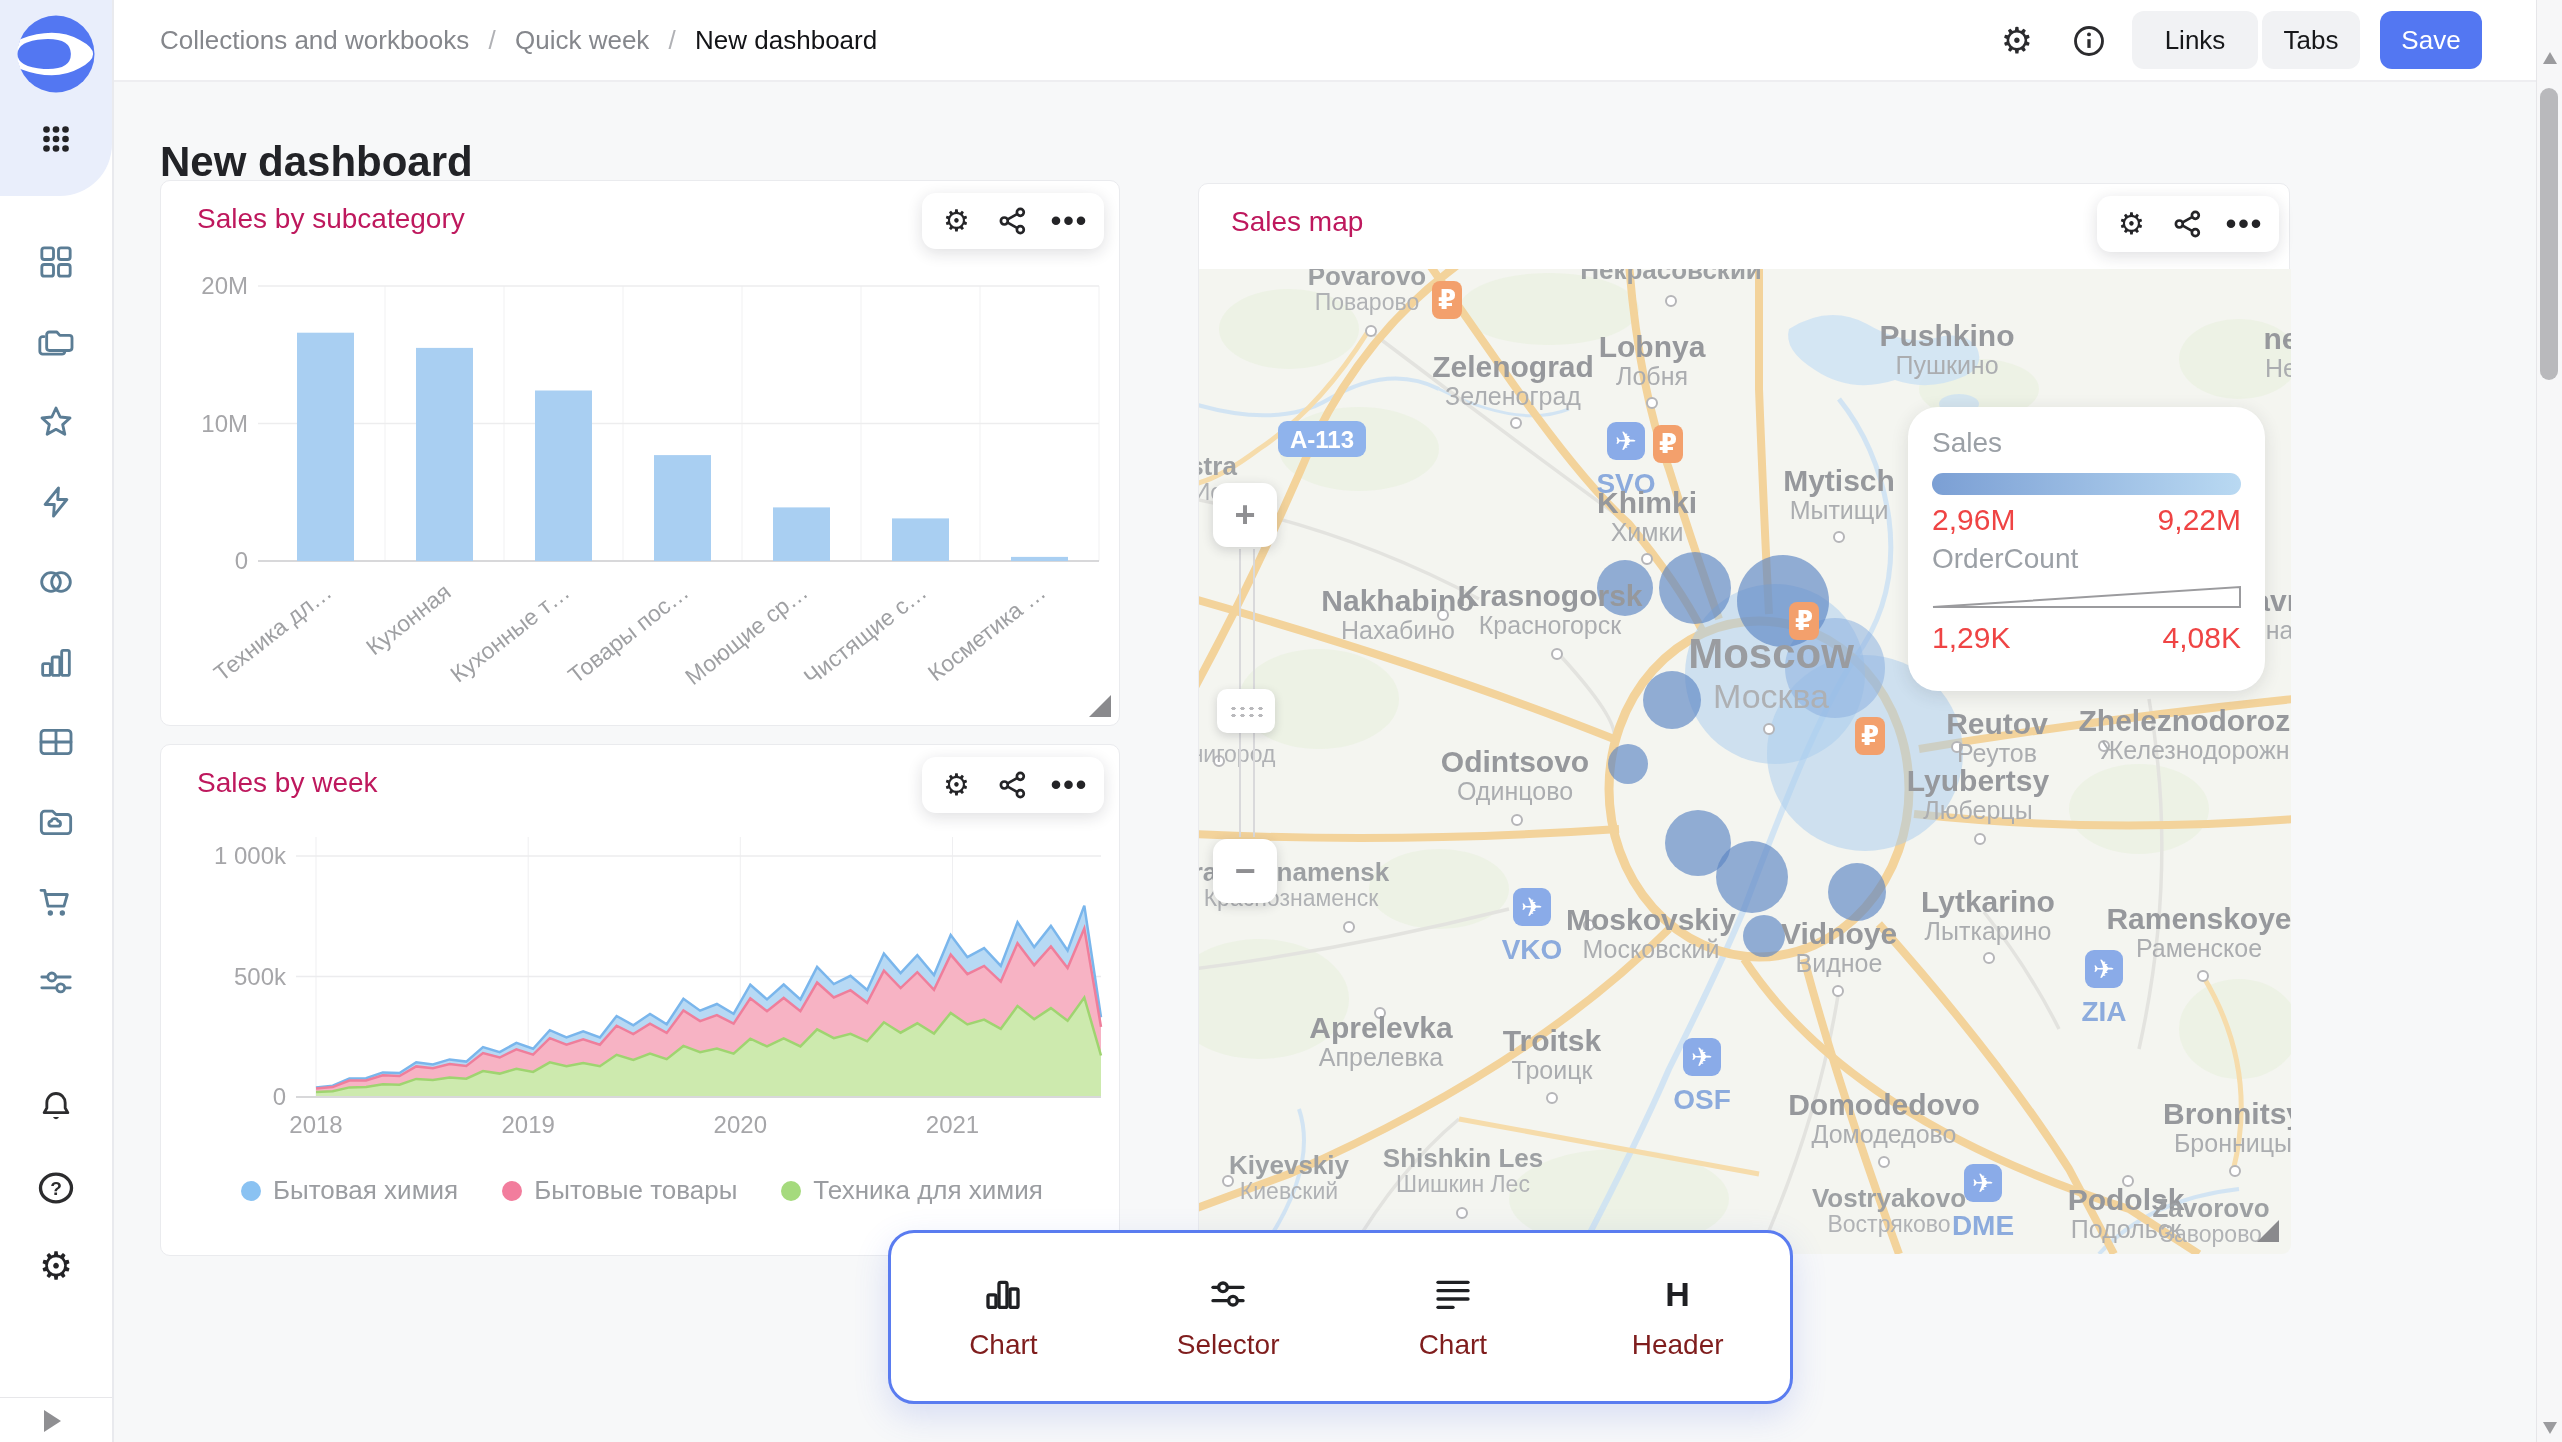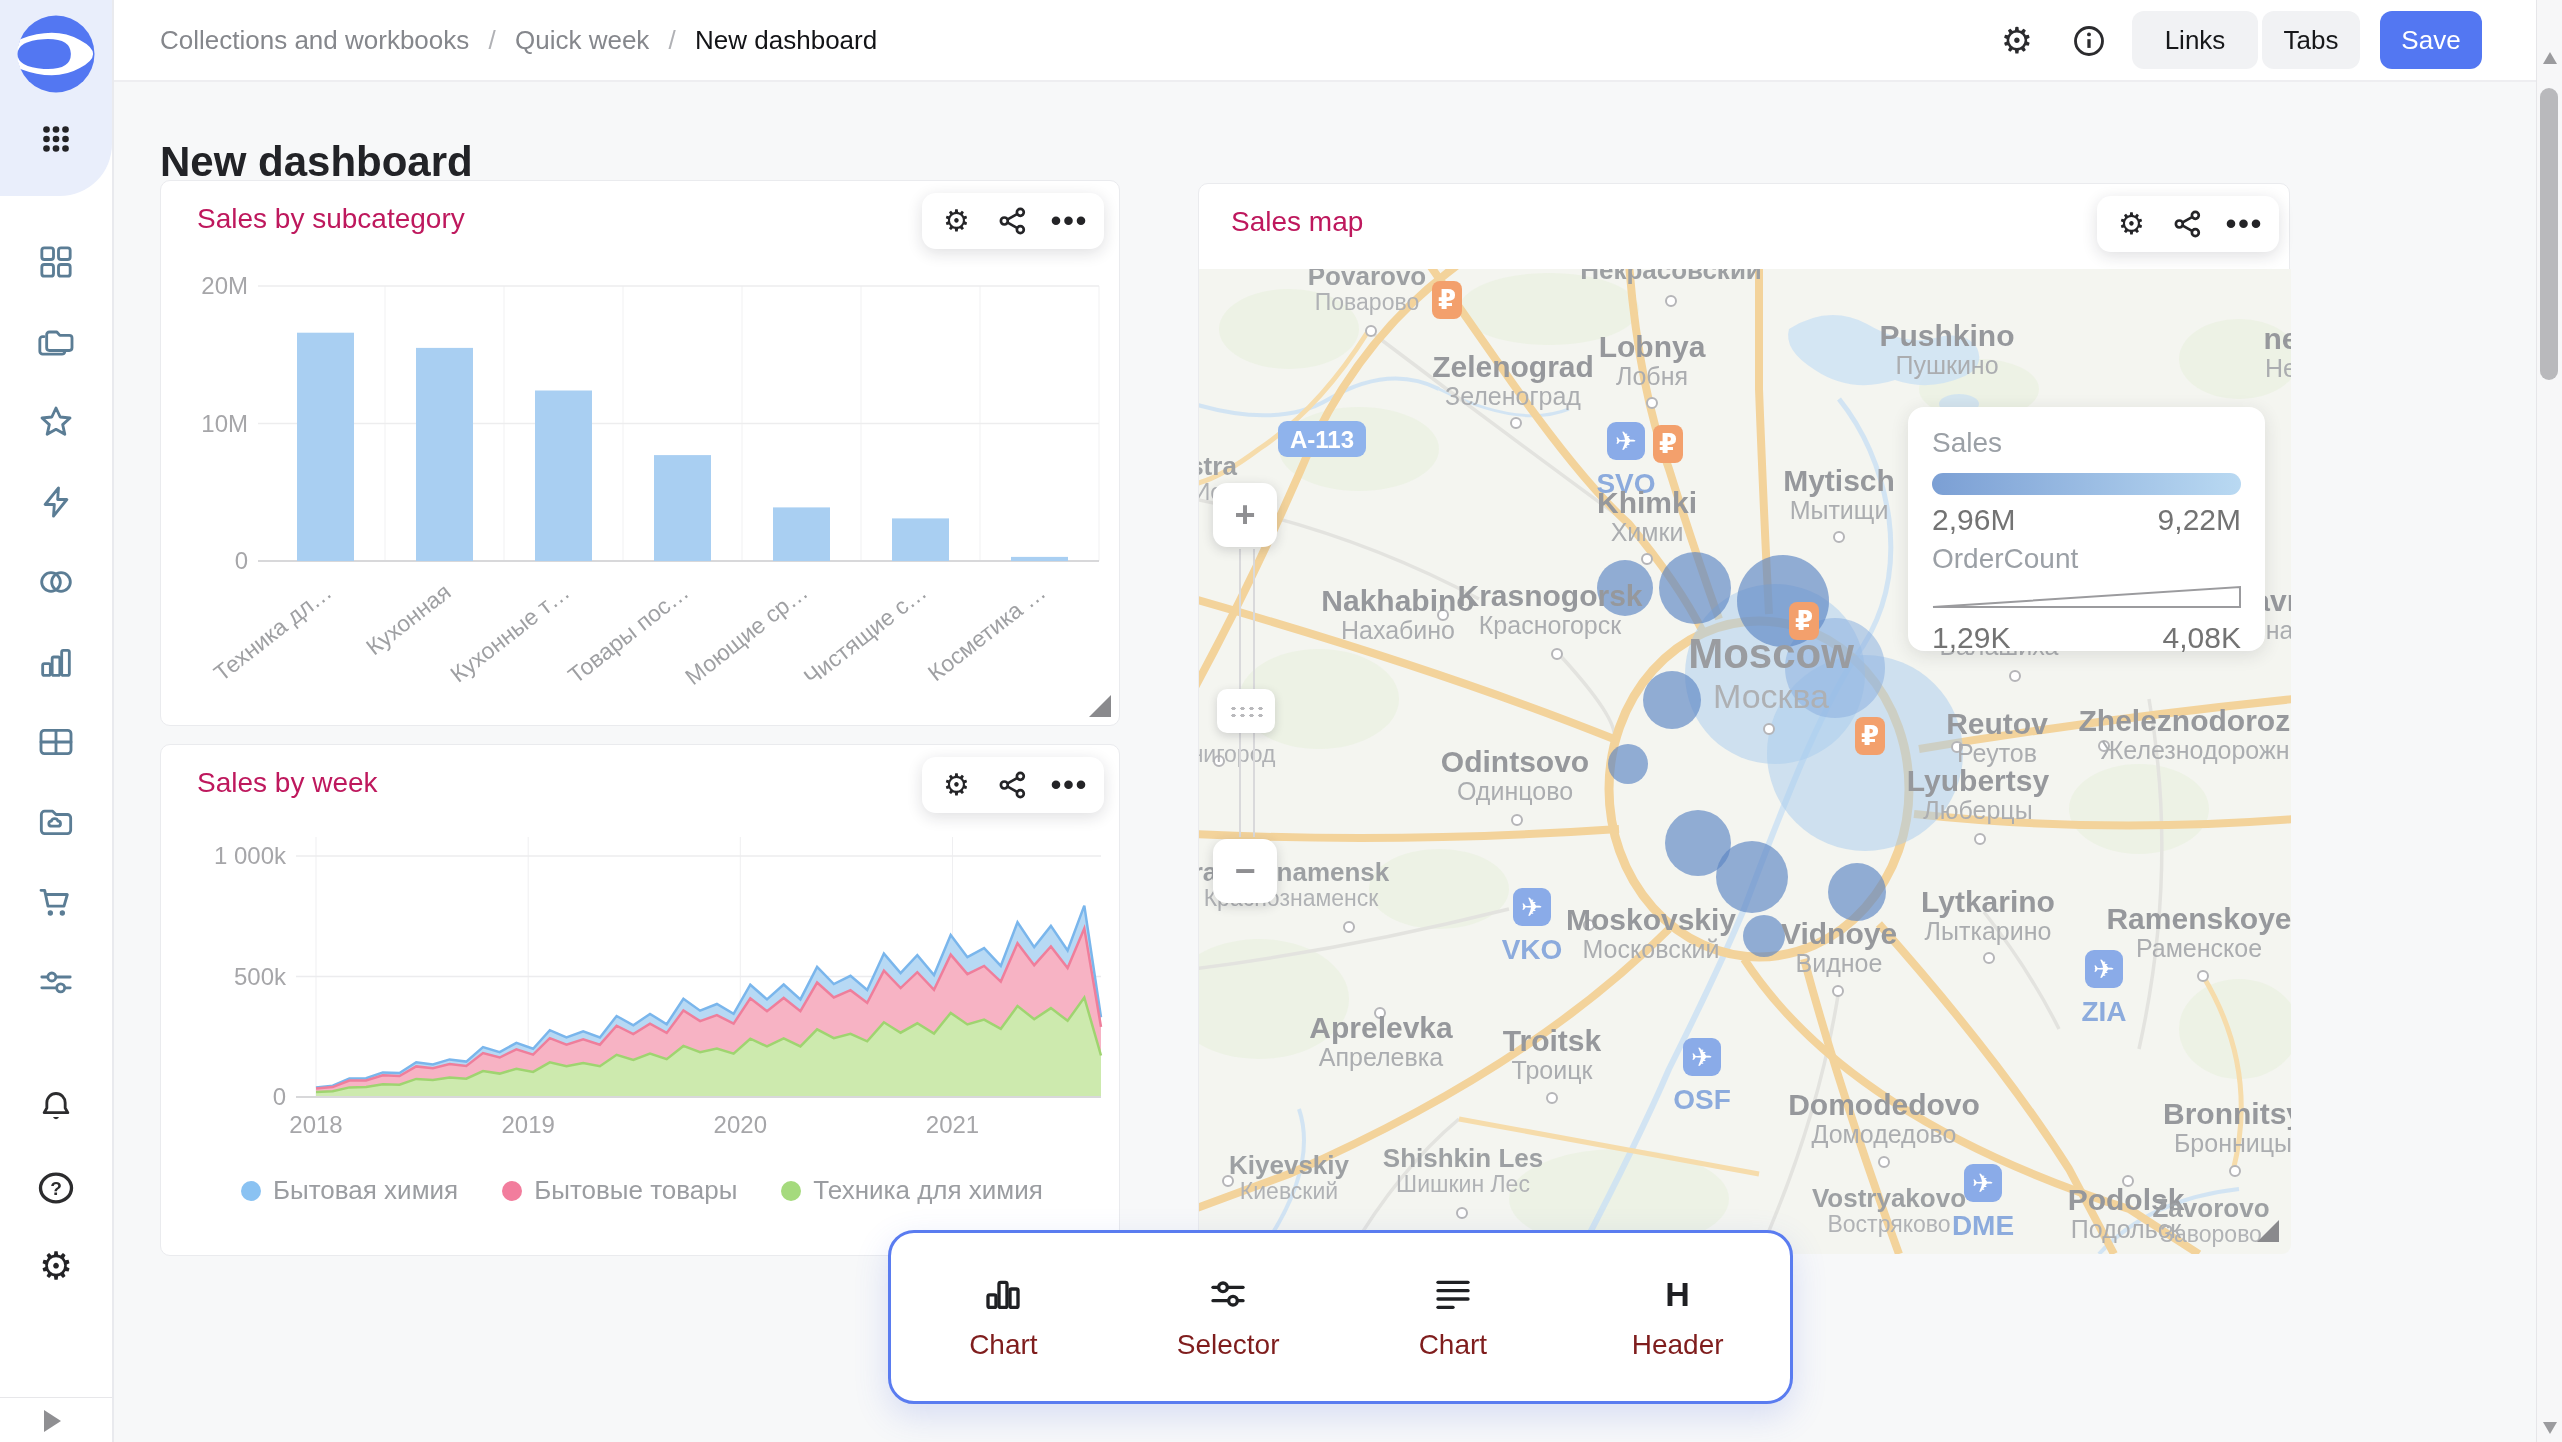--- a/index.html
+++ b/index.html
@@ -65,7 +65,7 @@
   .apt{font-size:28px;font-weight:700;fill:#8cabdd;font-family:"Liberation Sans",sans-serif}
   .abadge{font-size:24px;font-weight:700;fill:#fff;font-family:"Liberation Sans",sans-serif}
   
-  #map-legend{position:absolute;left:709px;top:138px;width:357px;height:244px;background:#fff;border-radius:16px;
+  #map-legend{position:absolute;left:709px;top:138px;width:357px;height:284px;background:#fff;border-radius:30px;
               box-shadow:0 4px 18px rgba(40,40,50,.12);box-sizing:border-box;padding:20px 24px;z-index:5}
   #map-legend .mlab{font-size:28px;color:#9ba0a6}
   #map-legend .mvals{display:flex;justify-content:space-between;font-size:30px;color:#737373;margin-top:8px}

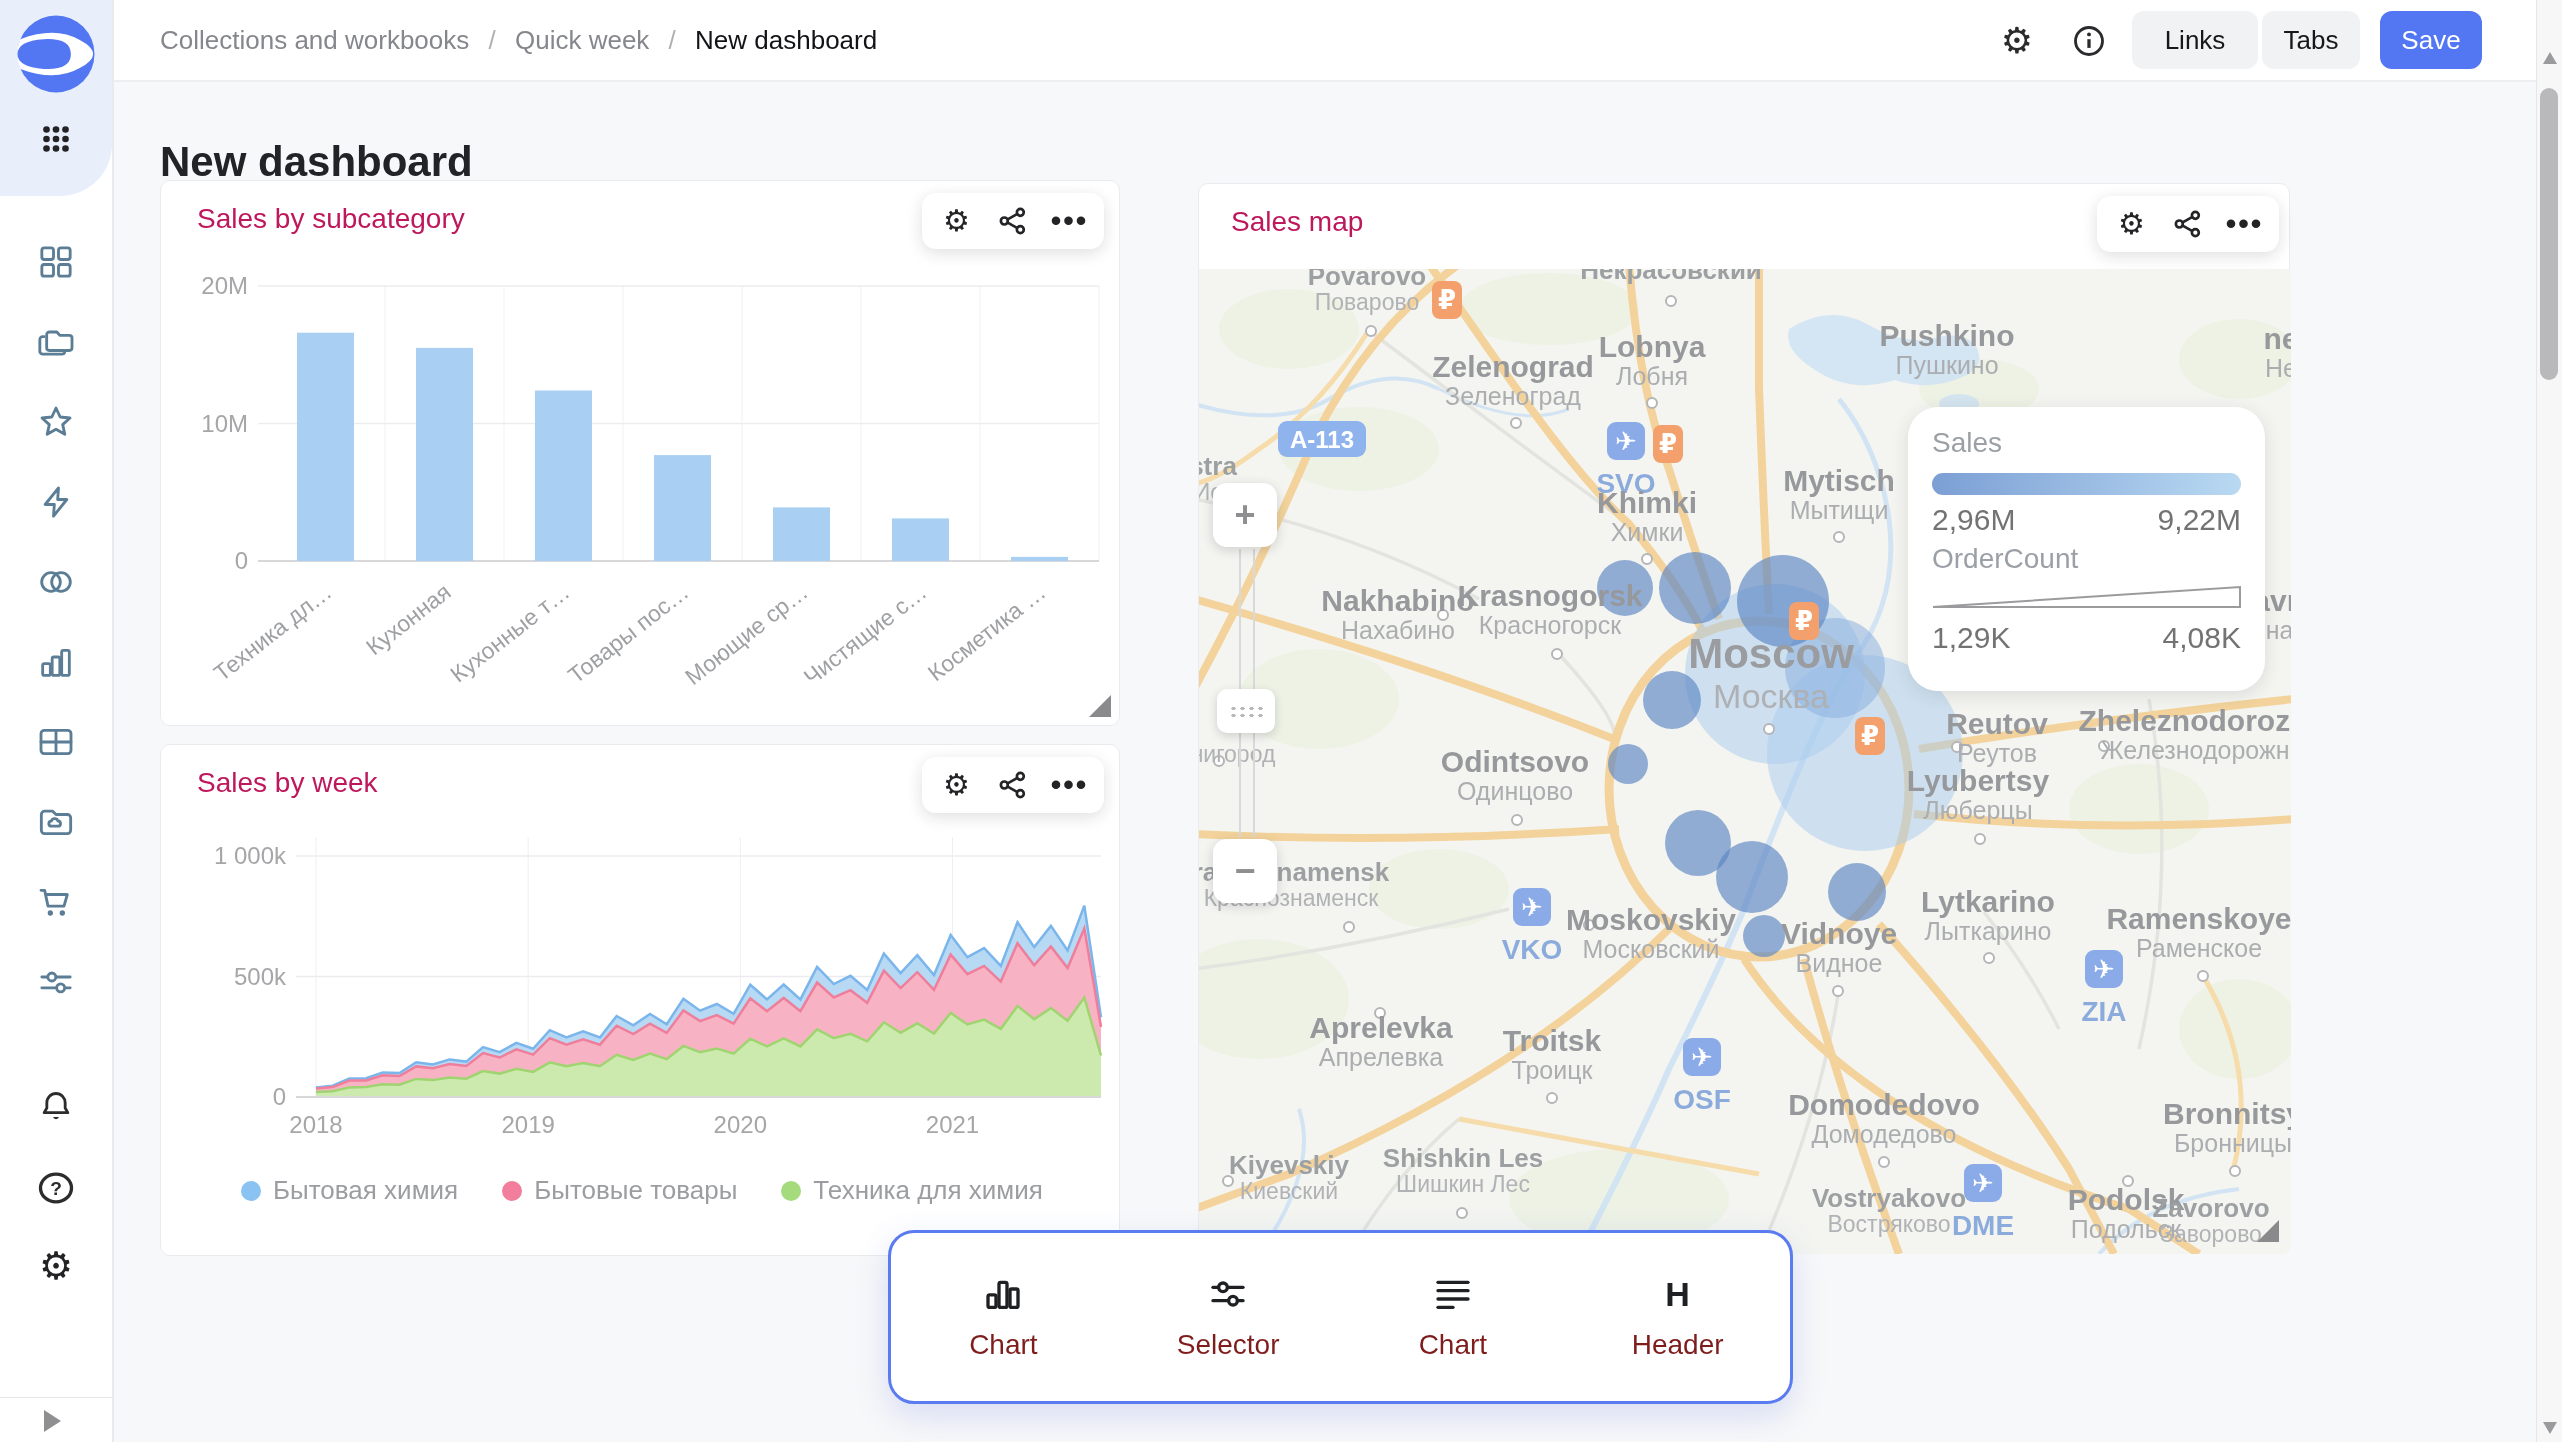--- a/index.html
+++ b/index.html
@@ -68,7 +68,7 @@
   #map-legend{position:absolute;left:709px;top:138px;width:357px;height:284px;background:#fff;border-radius:30px;
               box-shadow:0 4px 18px rgba(40,40,50,.12);box-sizing:border-box;padding:20px 24px;z-index:5}
   #map-legend .mlab{font-size:28px;color:#9ba0a6}
-  #map-legend .mvals{display:flex;justify-content:space-between;font-size:30px;color:#737373;margin-top:8px}
+  #map-legend .mvals{display:flex;justify-content:space-between;font-size:30px;color:#ef4444;margin-top:8px}
   #grad-bar{width:309px;height:22px;border-radius:11px;background:linear-gradient(90deg,#7b9fd4,#b9d9f2);margin-top:14px}
   #wedge{margin-top:10px}
   

